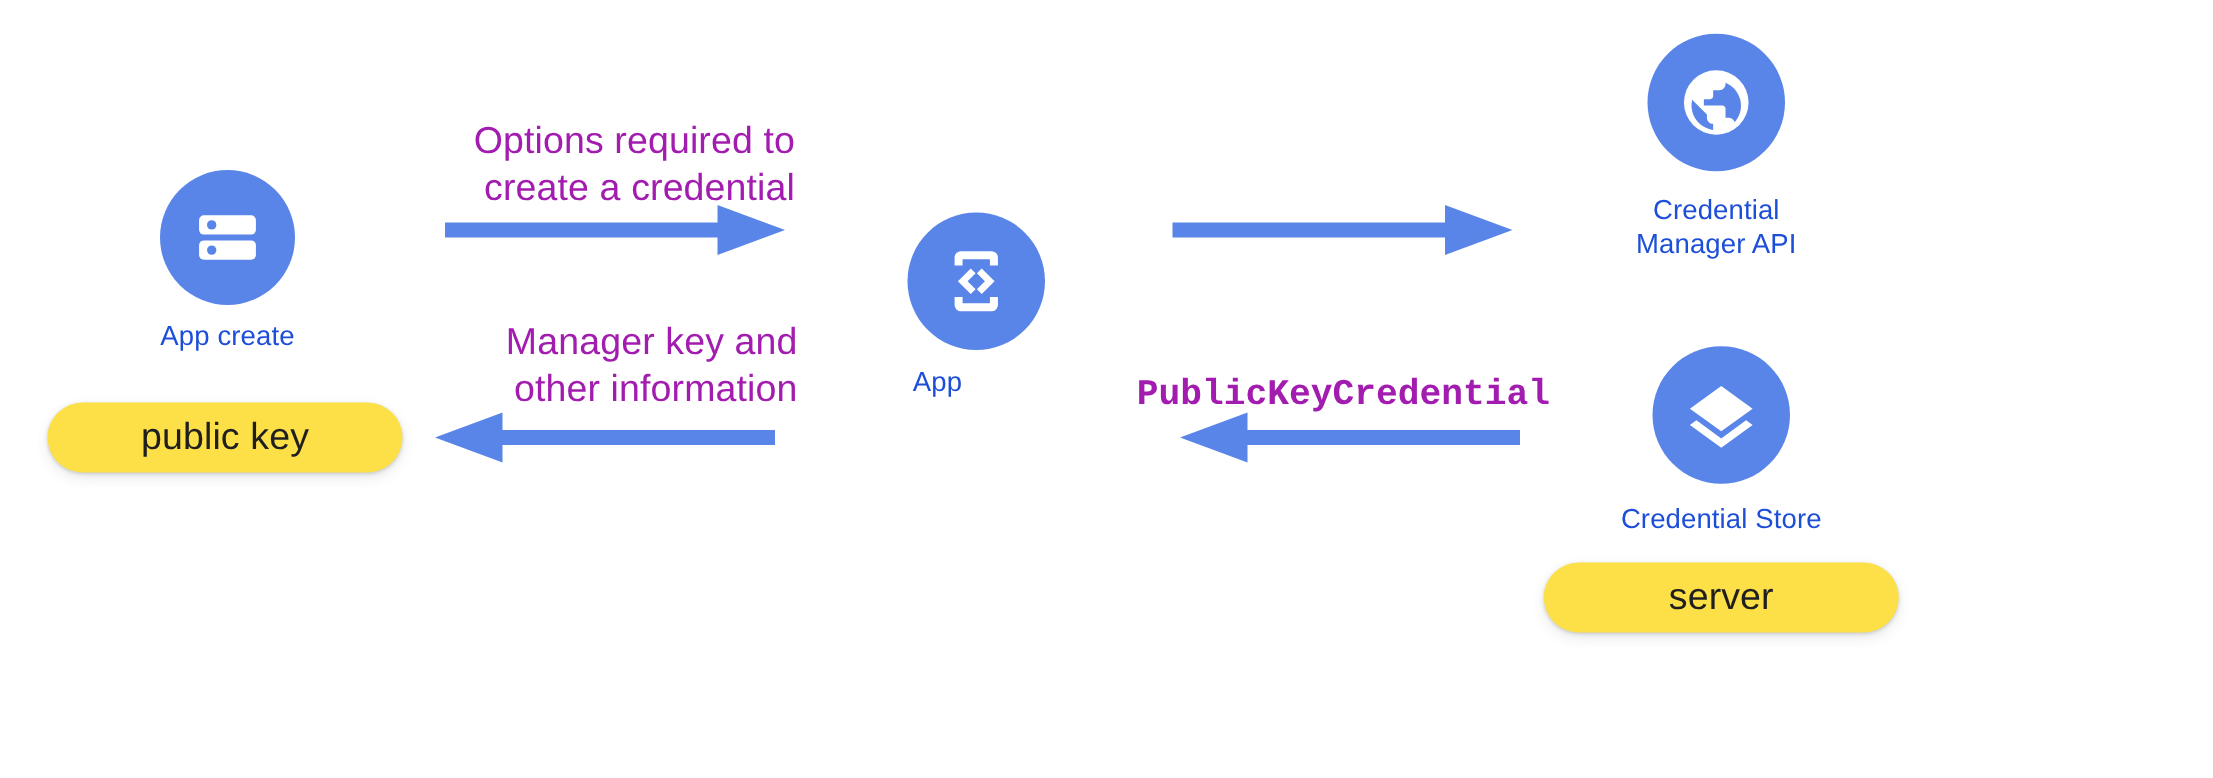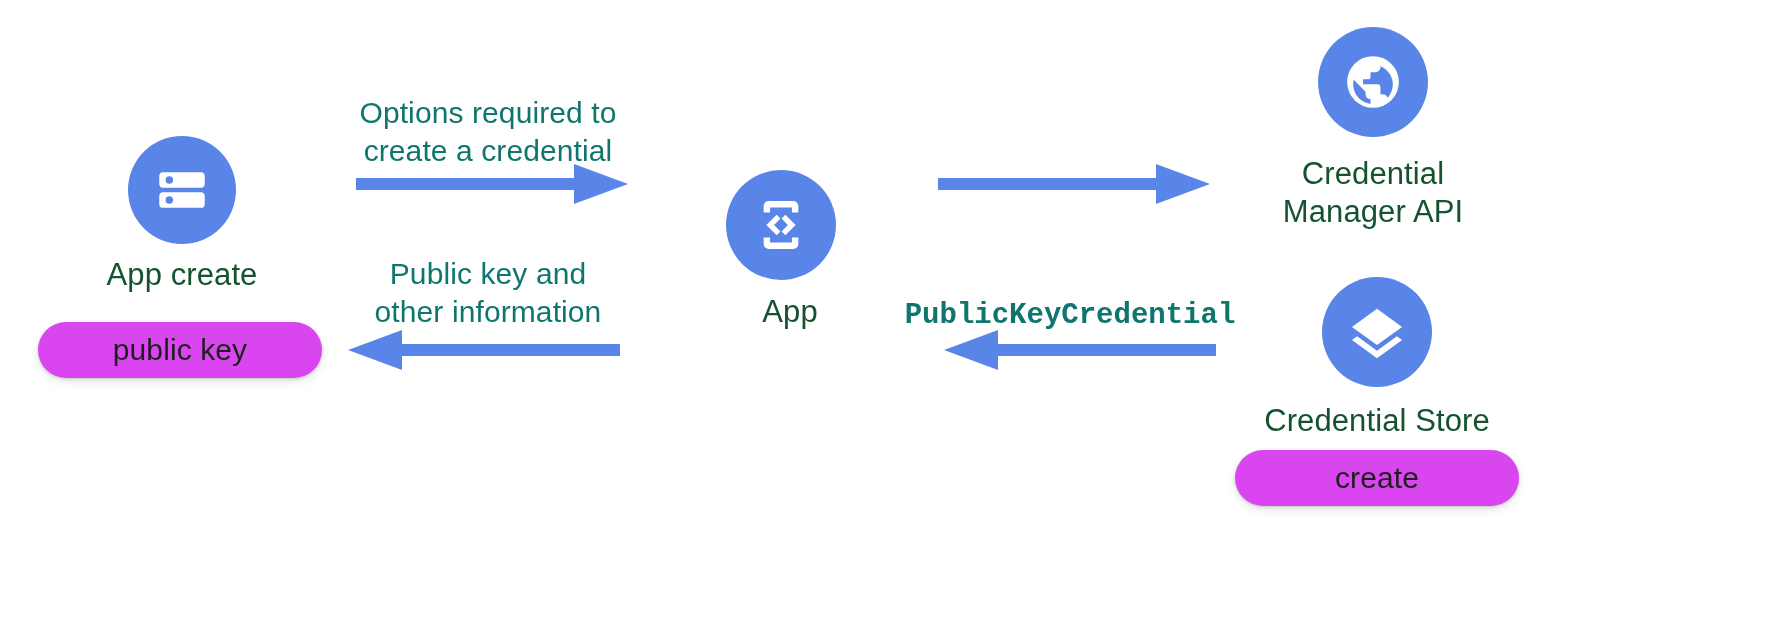--- a/index.html
+++ b/index.html
@@ -61,8 +61,8 @@
   
   .edge-label {
     position: absolute;
-    text-align: center;
-    color: #0f766e;
+    text-align: right;
+    color: #a21caf;
     font-size: 30px;
     line-height: 1.26;
     white-space: pre-line;

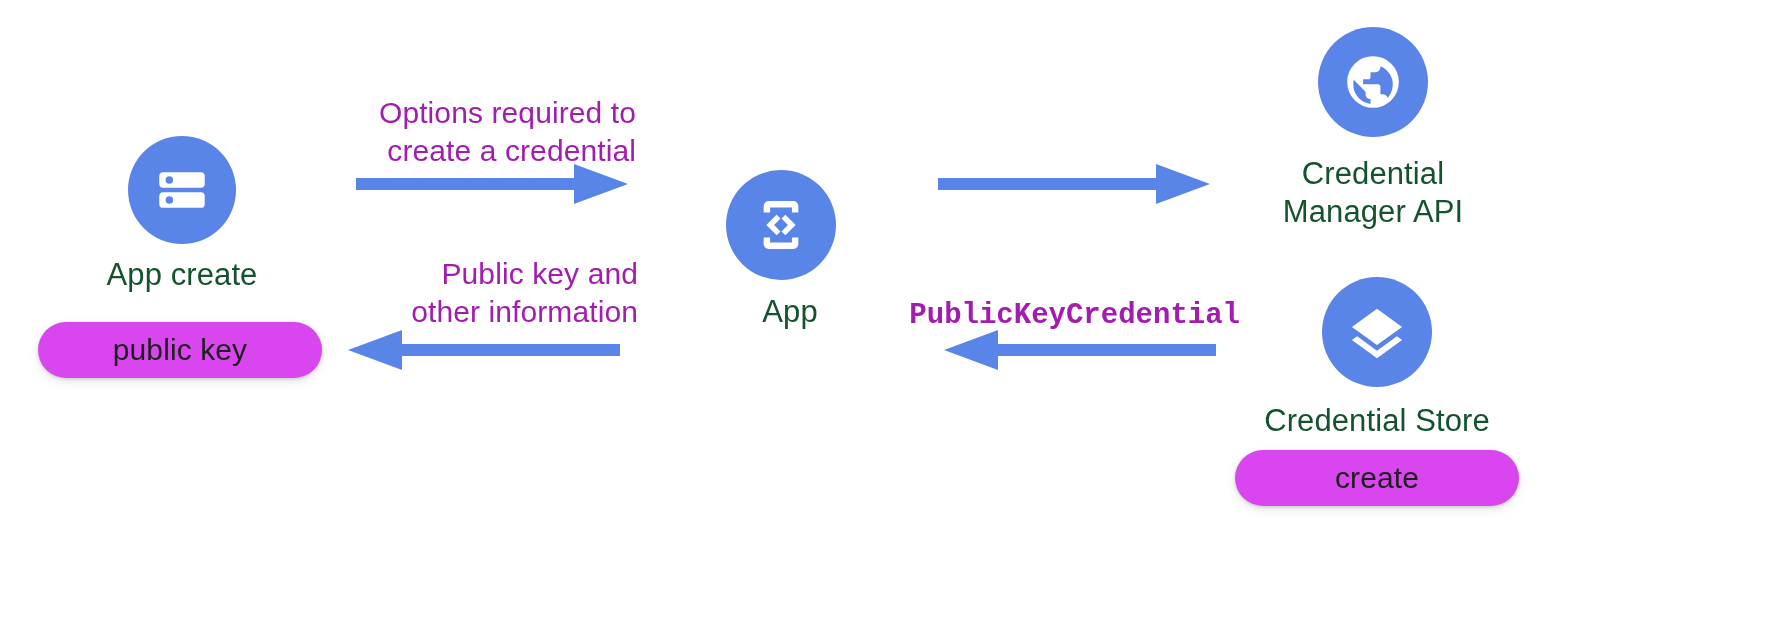--- a/index.html
+++ b/index.html
@@ -36,8 +36,8 @@
   .caption {
     position: absolute;
     text-align: center;
-    color: #14532d;
-    font-size: 31px;
+    color: #1d4ed8;
+    font-size: 22px;
     line-height: 1.22;
     font-weight: 400;
     letter-spacing: .1px;

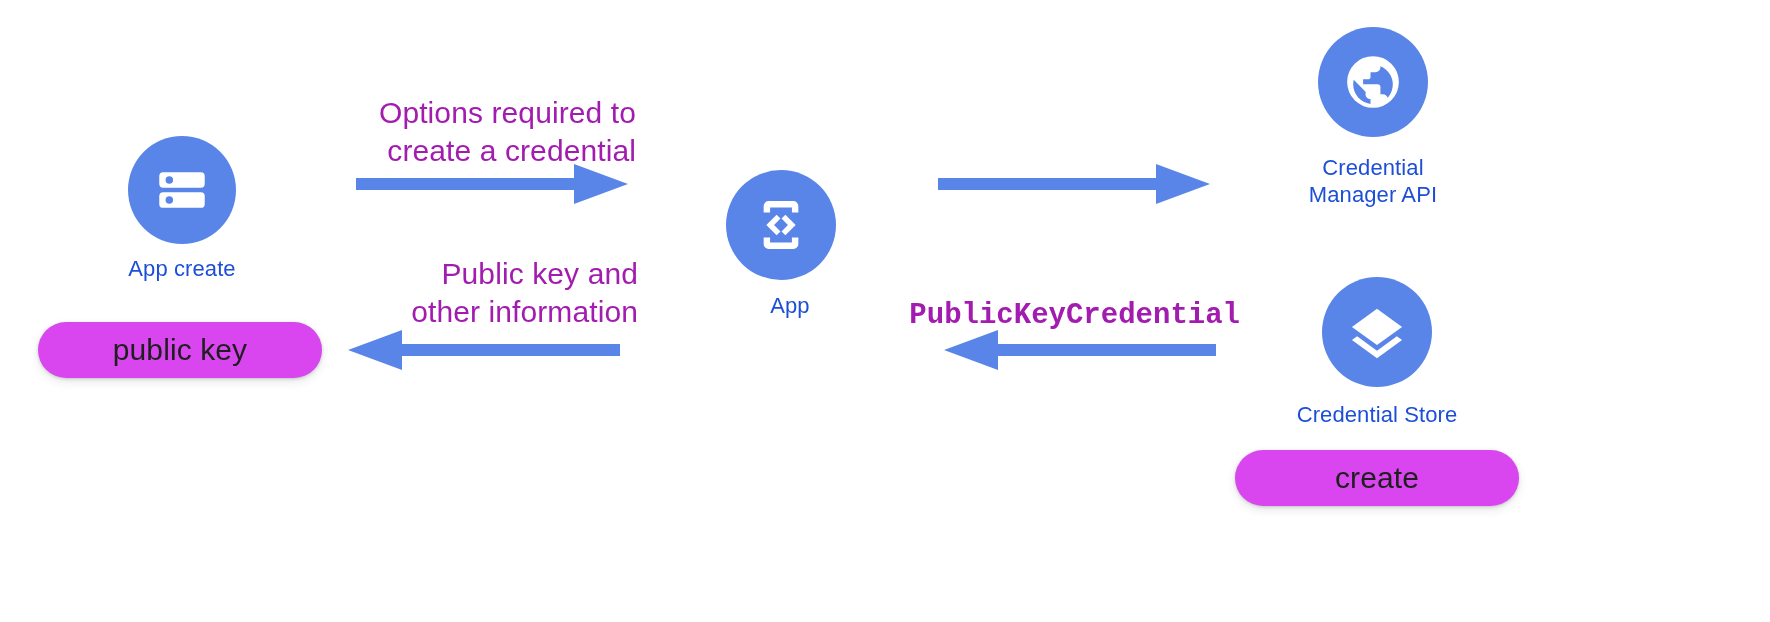--- a/index.html
+++ b/index.html
@@ -106,7 +106,7 @@
     </svg>
   </div>
 
-  <div class="edge-label" style="left:338px; top:255px; width:300px;">Public key and
+  <div class="edge-label" style="left:338px; top:255px; width:300px;">Manager key and
 other information</div>
   <div class="arrow" style="left:332px; top:326px;">
     <svg width="288" height="48" viewBox="0 0 288 48">

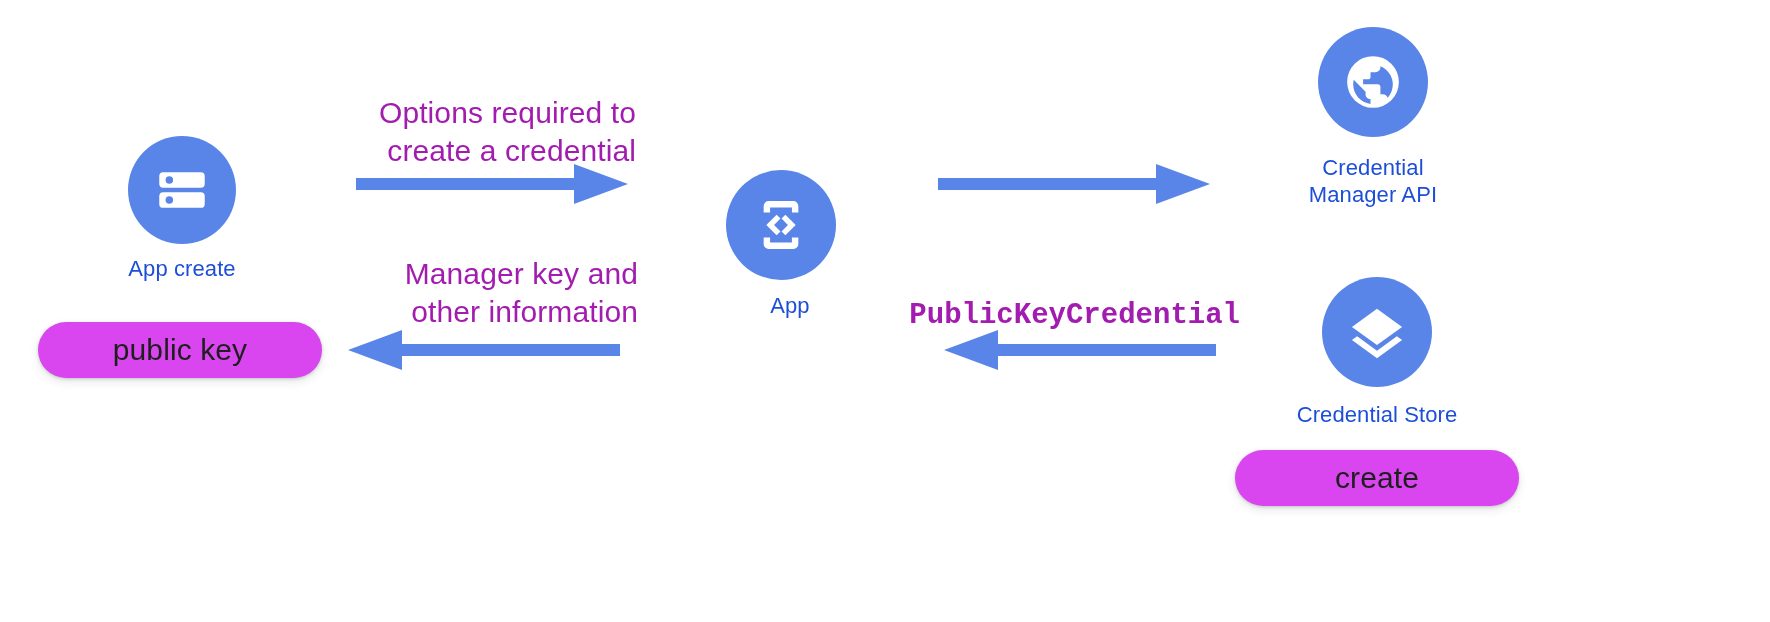--- a/index.html
+++ b/index.html
@@ -129,7 +129,7 @@
       </svg>
     </span>
   </div>
-  <div class="caption" style="left:680px; top:293px; width:220px;">App</div>
+  <div class="caption" style="left:640px; top:293px; width:220px;">App</div>
 
   <div class="arrow" style="left:938px; top:160px;">
     <svg width="272" height="48" viewBox="0 0 272 48">

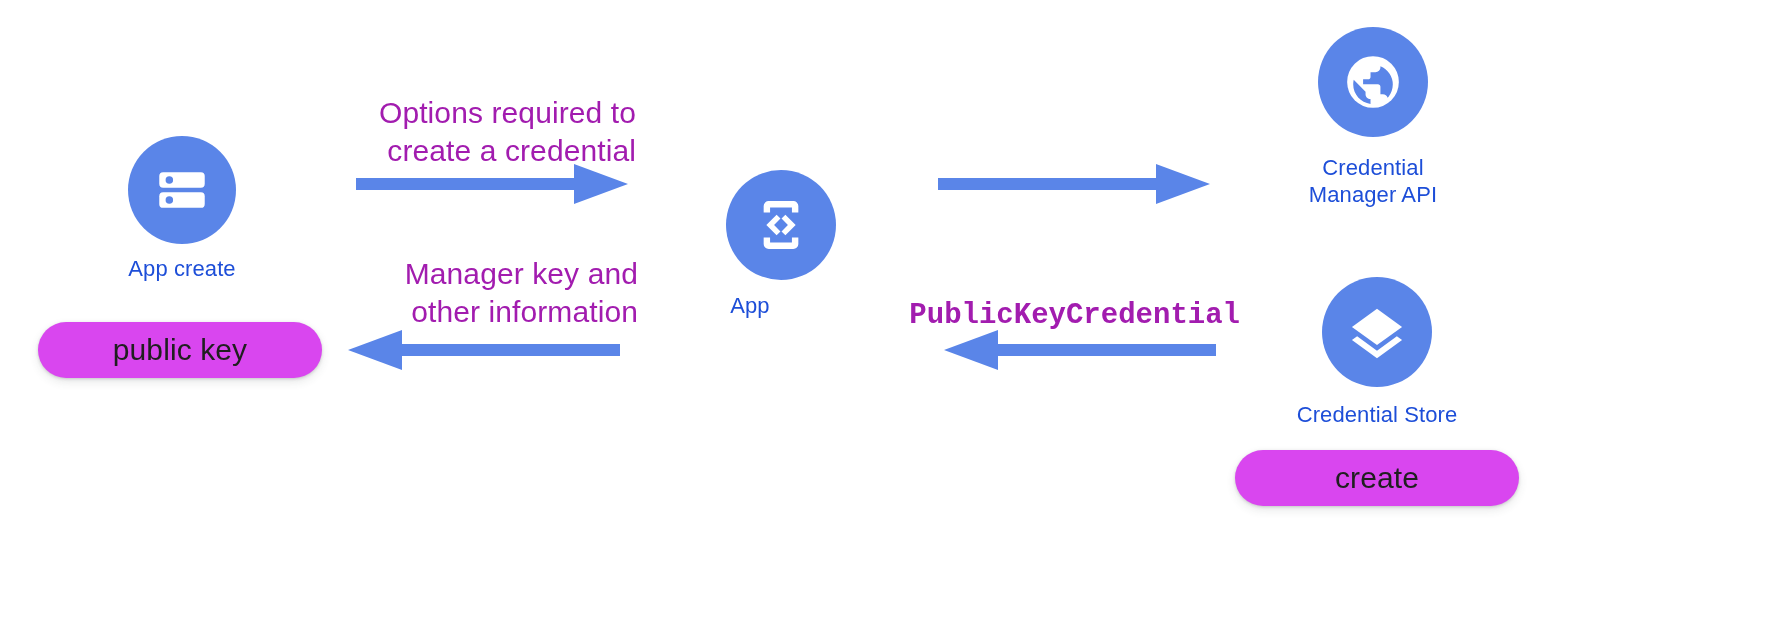--- a/index.html
+++ b/index.html
@@ -47,7 +47,7 @@
   
   .pill {
     position: absolute;
-    background: #d946ef;
+    background: #fde047;
     border-radius: 999px;
     box-shadow: 0 1px 3px rgba(60,64,67,0.22), 0 4px 10px rgba(60,64,67,0.12);
     display: flex;

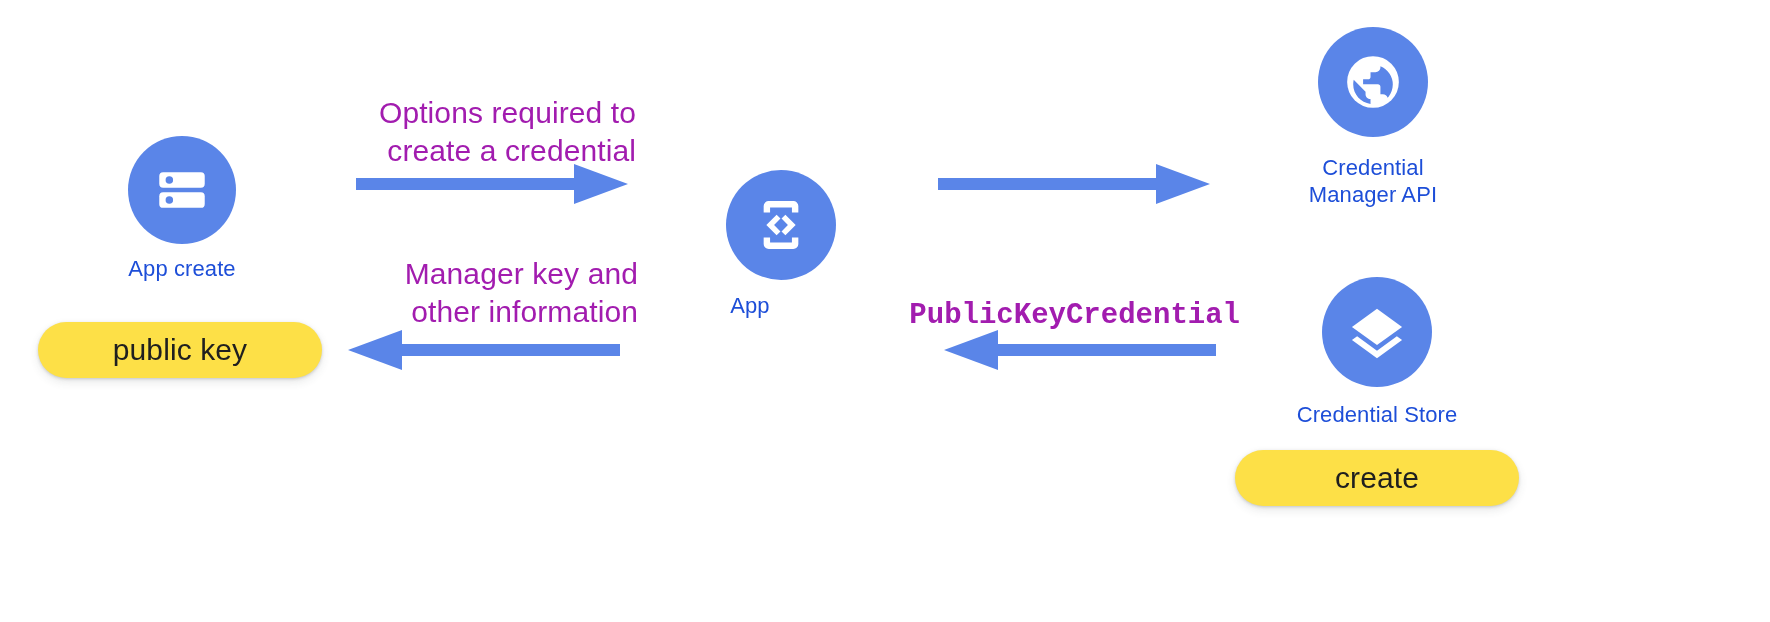--- a/index.html
+++ b/index.html
@@ -167,7 +167,7 @@
     </span>
   </div>
   <div class="caption" style="left:1227px; top:402px; width:300px;text-align:center;">Credential Store</div>
-  <div class="pill" style="left:1235px; top:450px; width:284px; height:56px;">create</div>
+  <div class="pill" style="left:1235px; top:450px; width:284px; height:56px;">server</div>
 
 </div>
 

